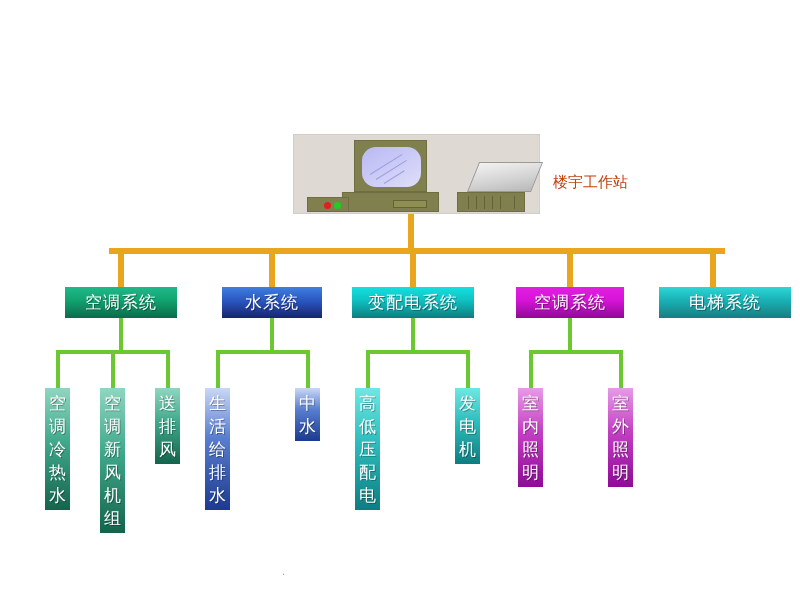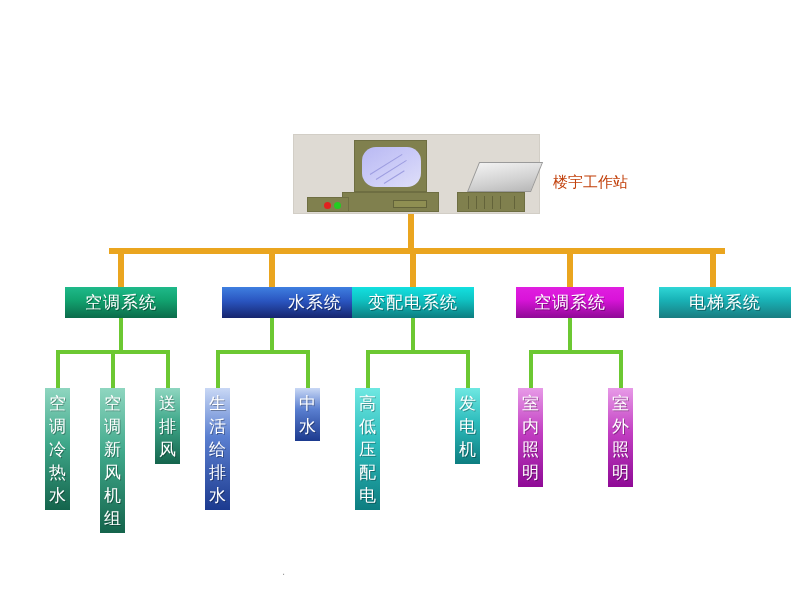--- a/index.html
+++ b/index.html
@@ -259,7 +259,7 @@
       <div class="leaf-box" style="left: 45px; top: 388px; height: 122px; background: linear-gradient(rgb(143, 214, 192) 0%, rgb(63, 168, 138) 45%, rgb(20, 100, 76) 100%);"><span><span class="ch">空</span><span class="ch">调</span><span class="ch">冷</span><span class="ch">热</span><span class="ch">水</span></span></div>
       <div class="leaf-box" style="left: 100px; top: 388px; height: 145px; background: linear-gradient(rgb(143, 214, 192) 0%, rgb(63, 168, 138) 45%, rgb(20, 100, 76) 100%);"><span><span class="ch">空</span><span class="ch">调</span><span class="ch">新</span><span class="ch">风</span><span class="ch">机</span><span class="ch">组</span></span></div>
       <div class="leaf-box" style="left: 155px; top: 388px; height: 76px; background: linear-gradient(rgb(143, 214, 192) 0%, rgb(63, 168, 138) 45%, rgb(20, 100, 76) 100%);"><span><span class="ch">送</span><span class="ch">排</span><span class="ch">风</span></span></div>
-      <div class="sys-box" style="left: 222px; width: 100px; background: linear-gradient(rgb(63, 127, 224) 0%, rgb(42, 85, 192) 45%, rgb(22, 37, 110) 100%); padding-left: 43px;">
+      <div class="sys-box" style="left: 222px; width: 100px; background: linear-gradient(rgb(63, 127, 224) 0%, rgb(42, 85, 192) 45%, rgb(22, 37, 110) 100%);">
         <span>水系统</span>
       </div>
       <div class="leaf-box" style="left: 205px; top: 388px; height: 122px; background: linear-gradient(rgb(201, 216, 245) 0%, rgb(90, 127, 208) 40%, rgb(28, 58, 143) 100%);"><span><span class="ch">生</span><span class="ch">活</span><span class="ch">给</span><span class="ch">排</span><span class="ch">水</span></span></div>

